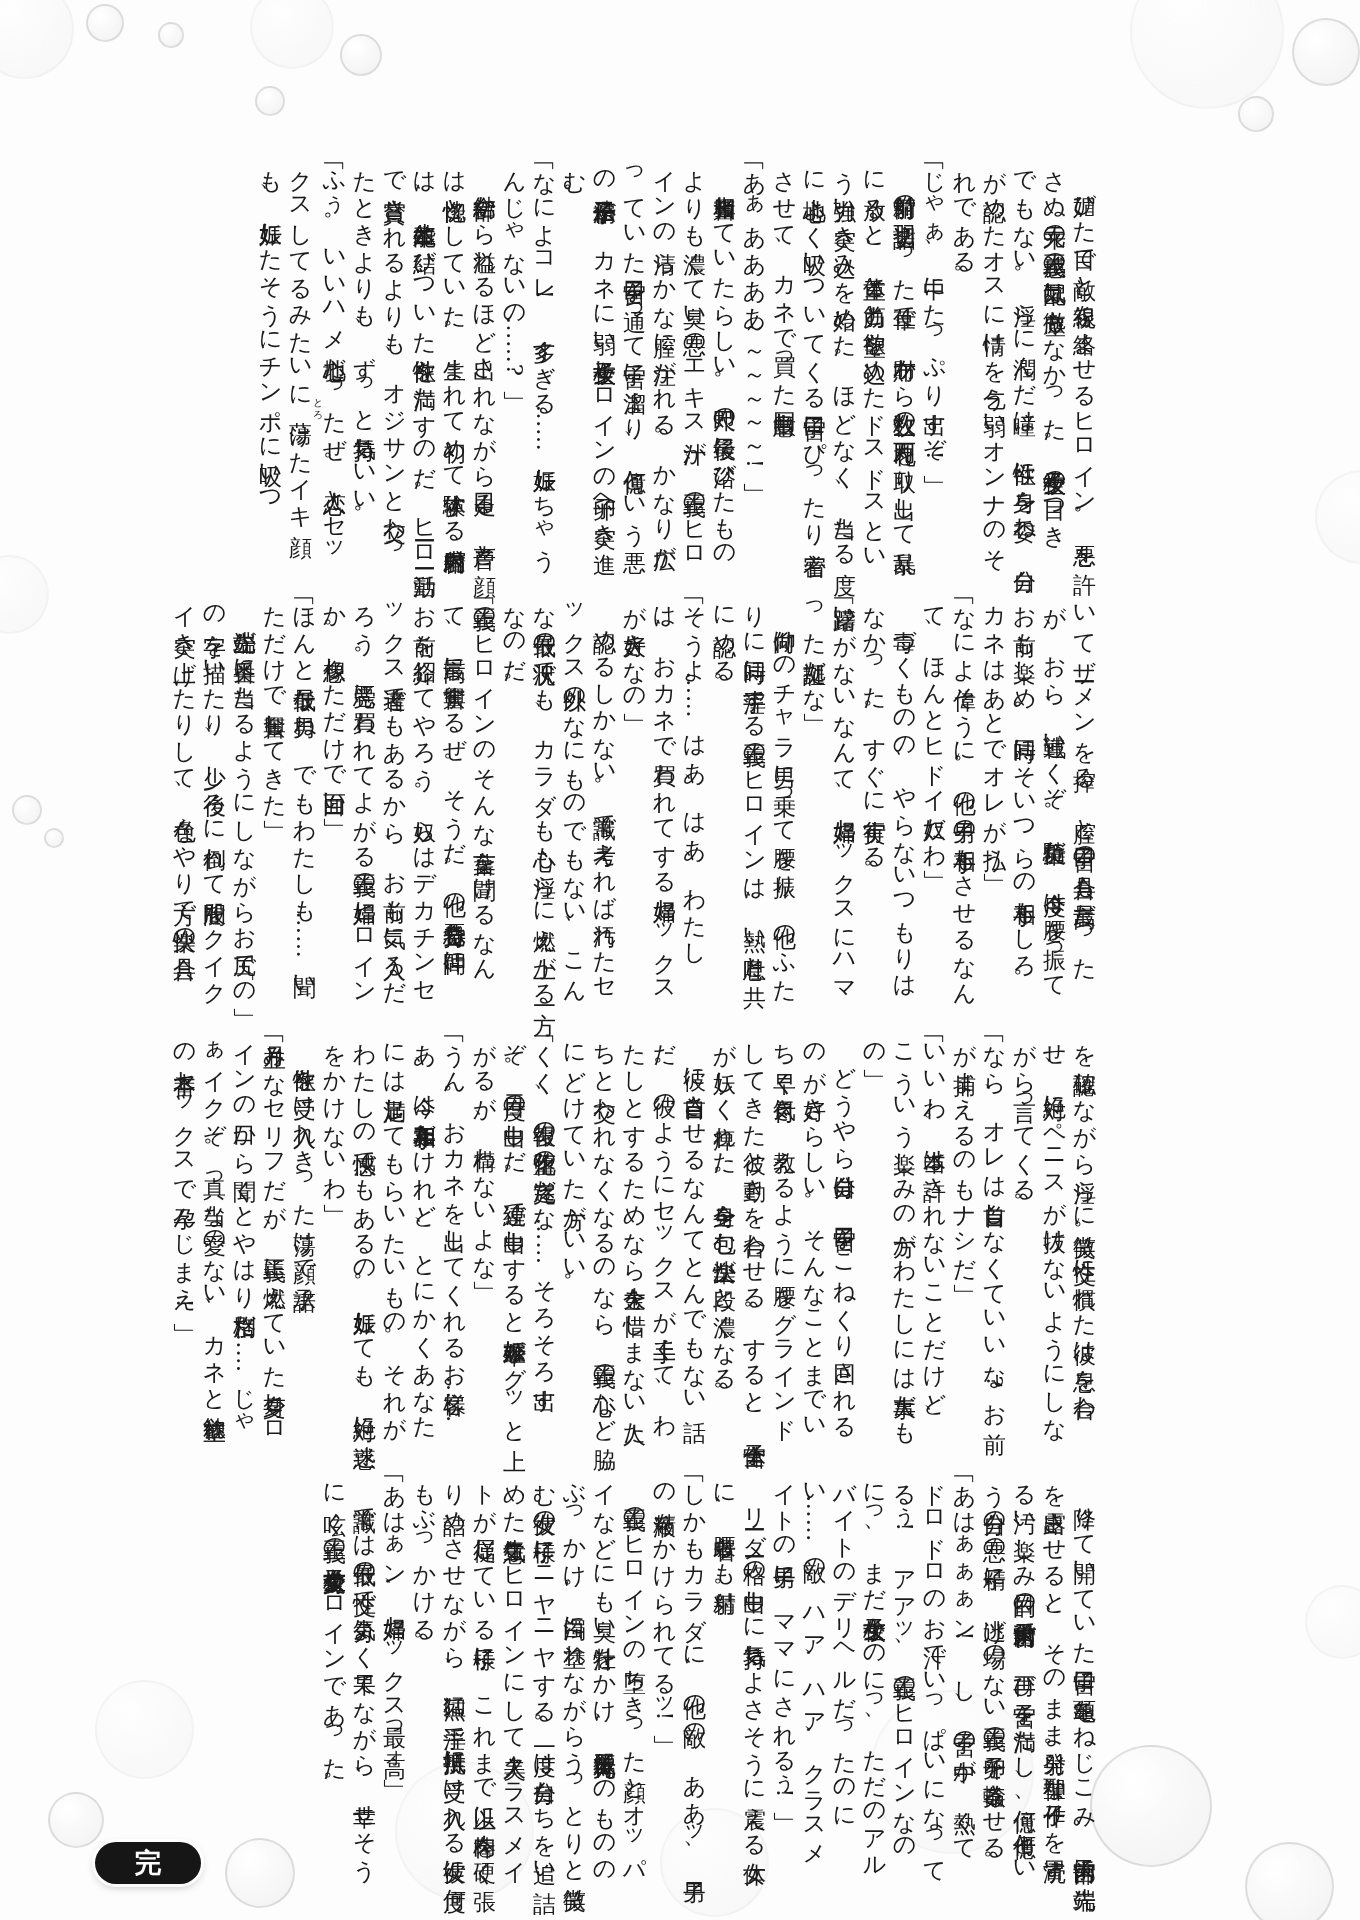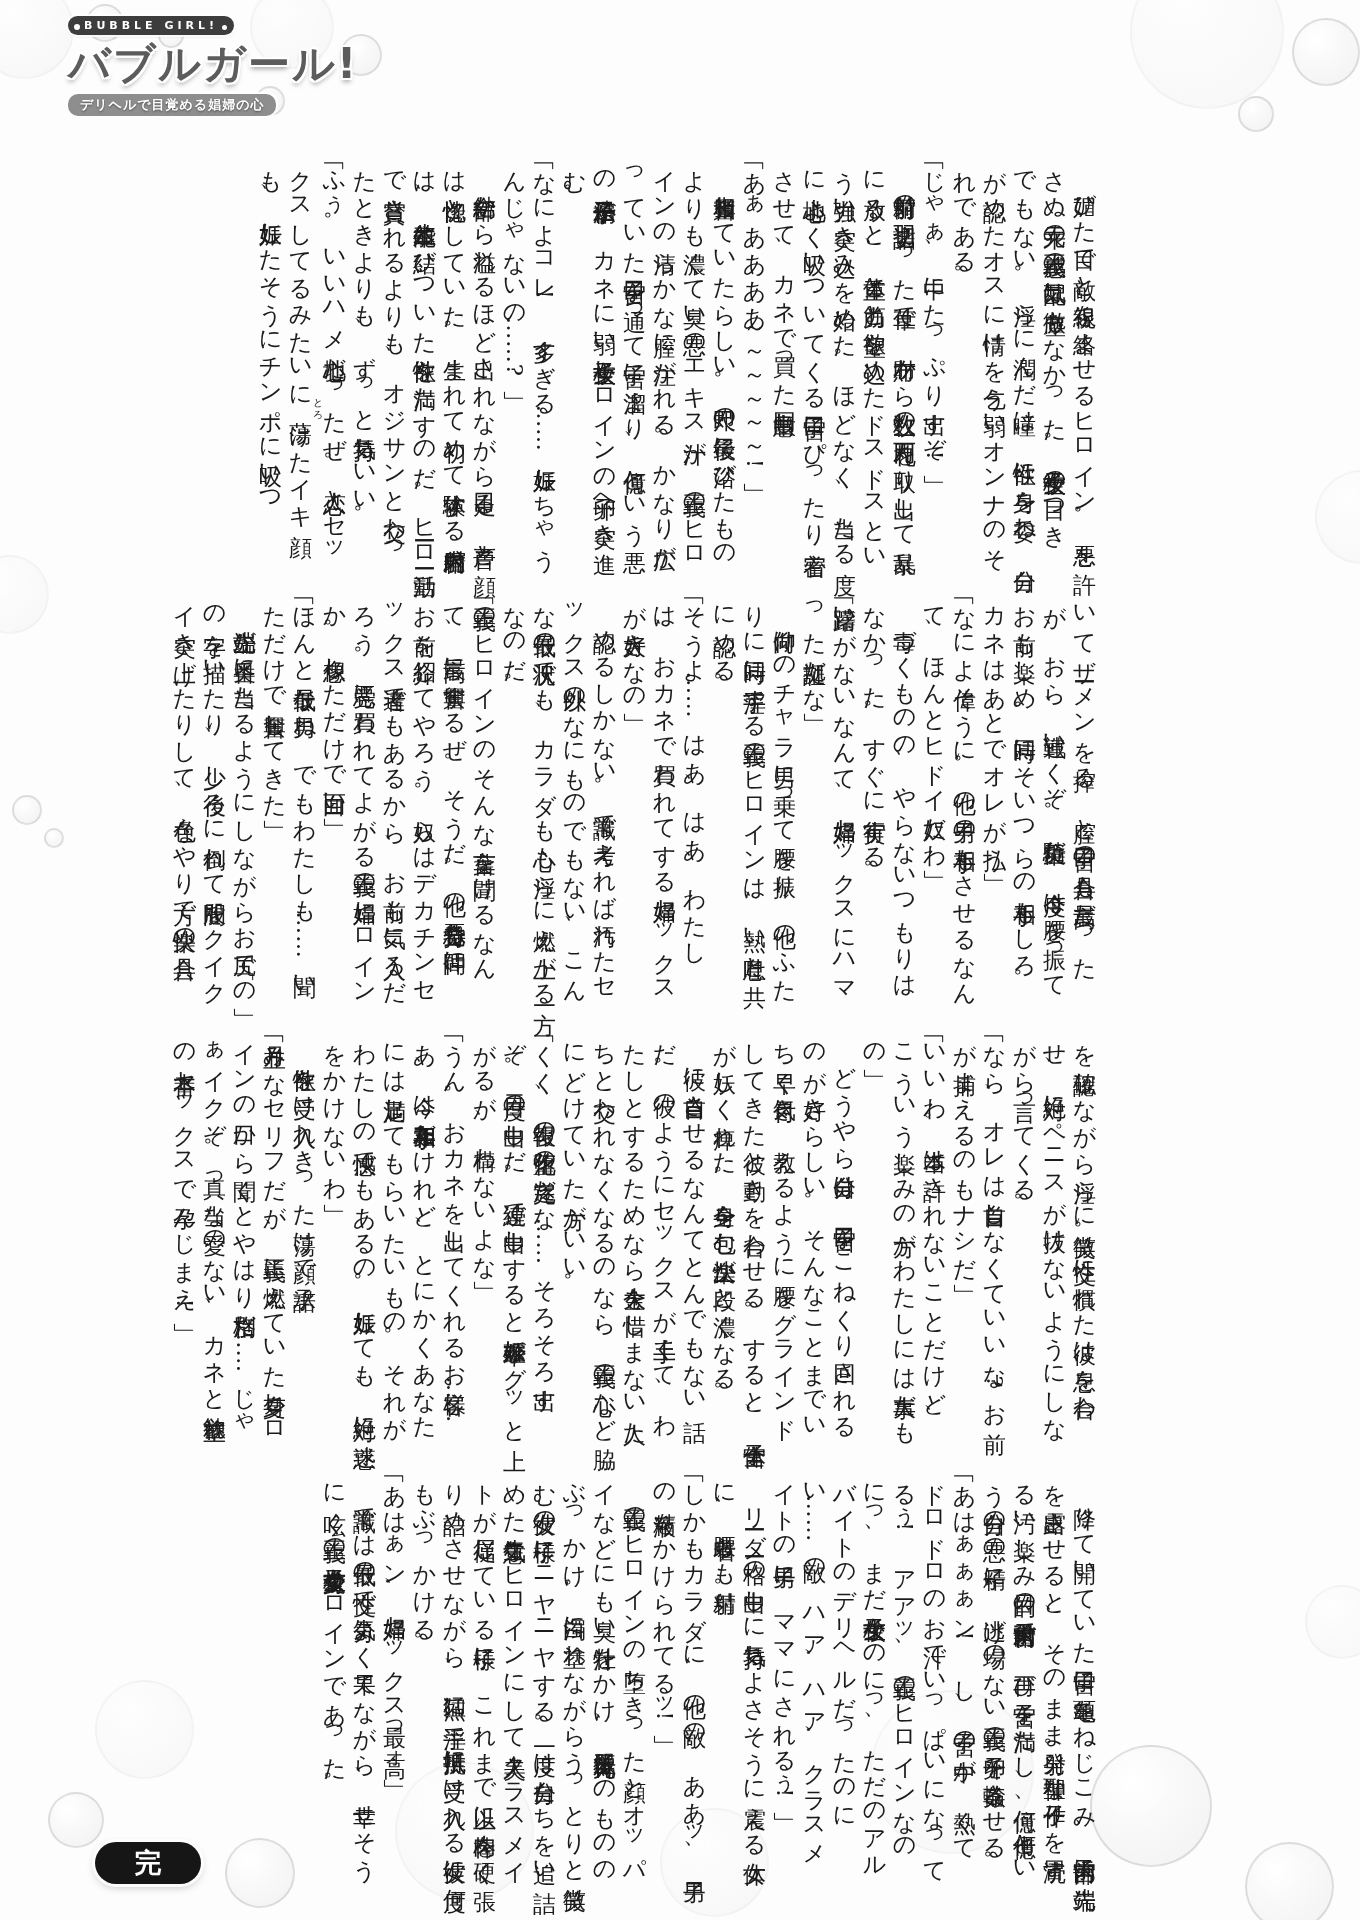--- a/index.html
+++ b/index.html
@@ -99,11 +99,6 @@
   <div class="bubble" style="left:1245px;top:1842px;width:85px;height:85px;"></div>
   <div class="bubble faint" style="left:1305px;top:1585px;width:70px;height:70px;"></div>
 
-  <div class="logo">
-    <div class="logo-banner">BUBBLE GIRL!</div>
-    <div class="logo-title">バブルガール!</div>
-    <div class="logo-subtitle">デリヘルで目覚める娼婦の心</div>
-  </div>
 
   <div class="band" style="top:155px;">
       <p class="indent">媚びた目で敵と視線を絡ませるヒロイン。悪を許さぬ元来の正義感の気配は微塵もなかった。女子校生の目つきでもない。淫らに潤んだ瞳は、性欲に身を委ね、自分が認めたオスに情けを乞う弱いオンナのそれである。</p>

